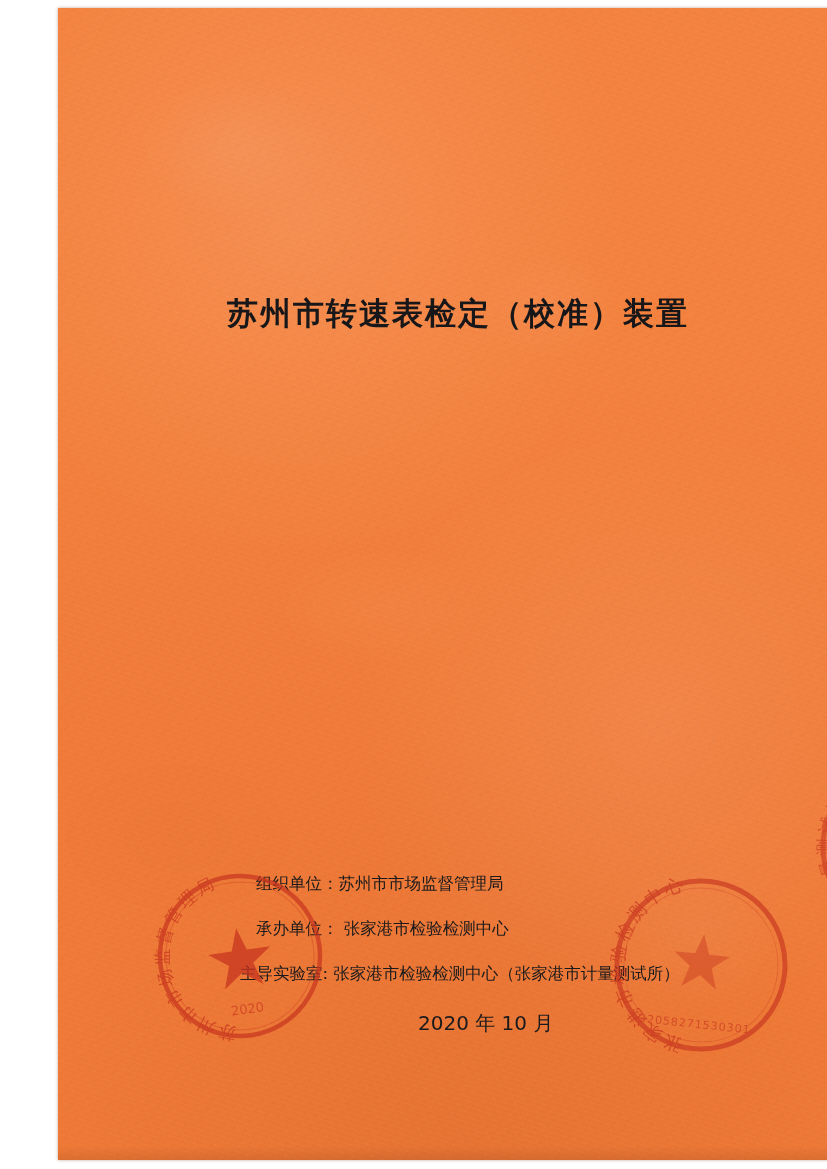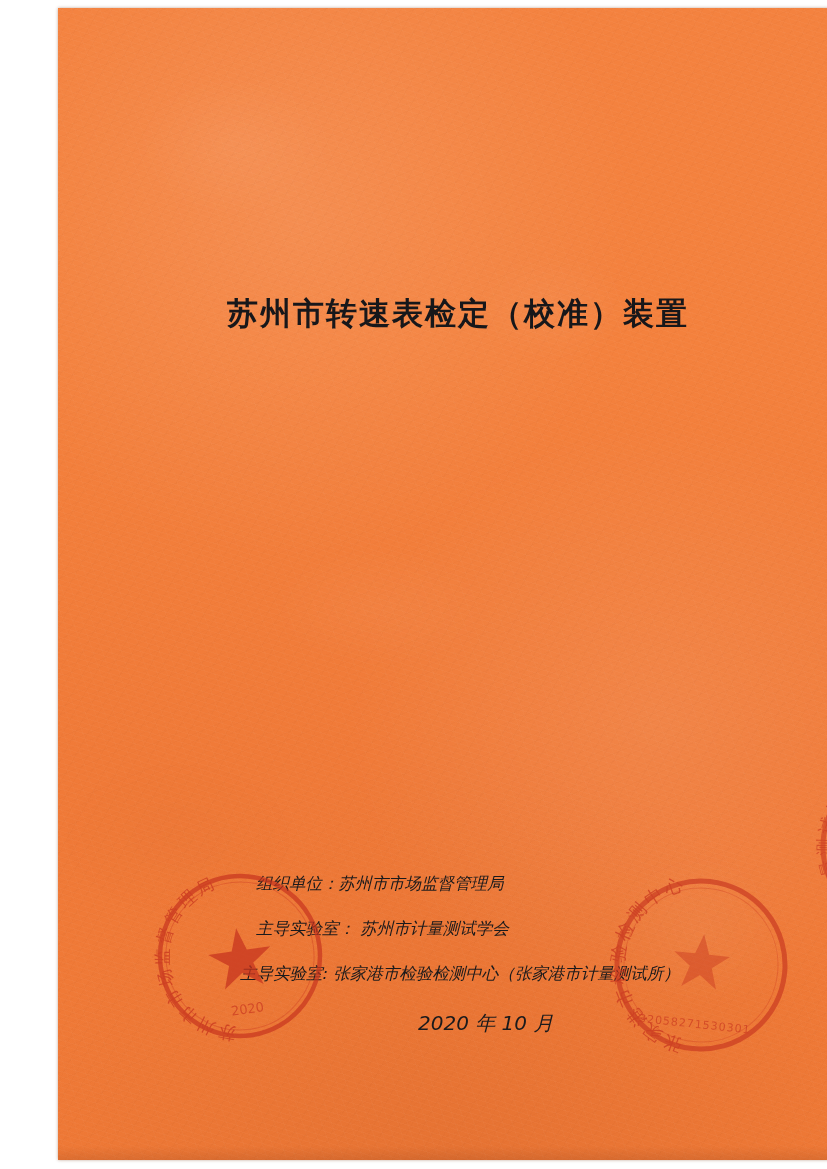--- a/index.html
+++ b/index.html
@@ -99,7 +99,6 @@
     line-height: 1.0;
     color: #1a1a1c;
     white-space: nowrap;
-    font-style: italic;
   }
   #credit-0 { position: absolute; left: 198px; top: 0px; }
   #credit-1 { position: absolute; left: 198px; top: 45px; }

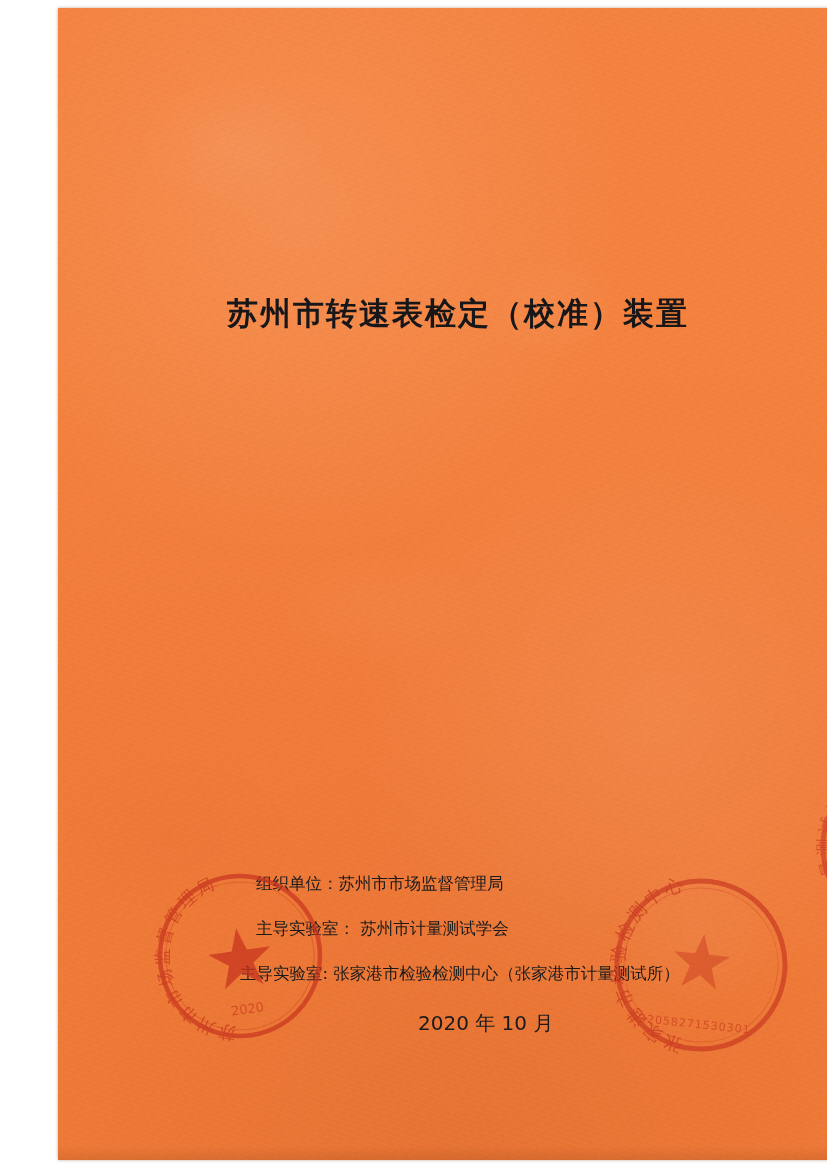--- a/index.html
+++ b/index.html
@@ -157,7 +157,7 @@
 
     <div id="credits">
       <div class="credit-row" id="credit-0">组织单位：苏州市市场监督管理局</div>
-      <div class="credit-row" id="credit-1">主导实验室： 苏州市计量测试学会</div>
+      <div class="credit-row" id="credit-1">承办单位： 张家港市检验检测中心</div>
       <div class="credit-row" id="credit-2">主导实验室: 张家港市检验检测中心（张家港市计量测试所）</div>
       <div class="credit-row" id="credit-3">2020 年 10 月</div>
     </div>

